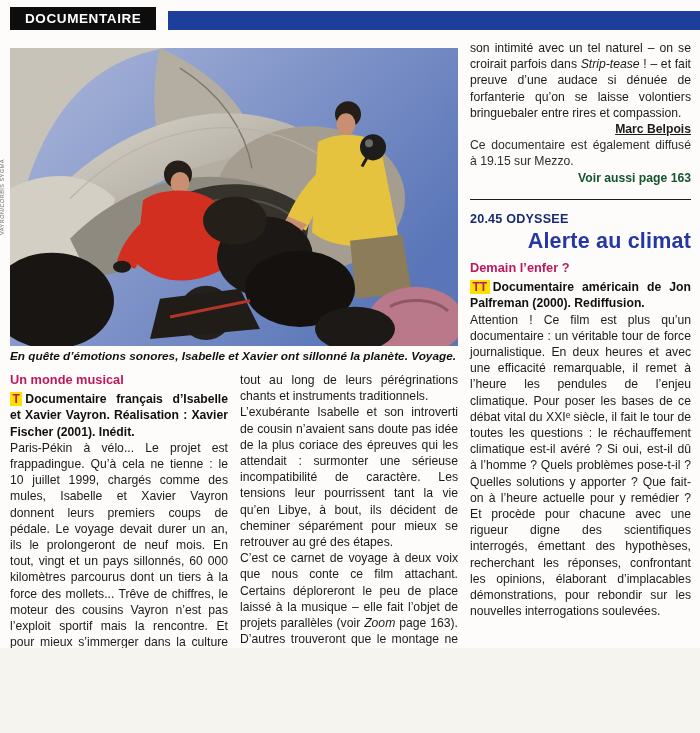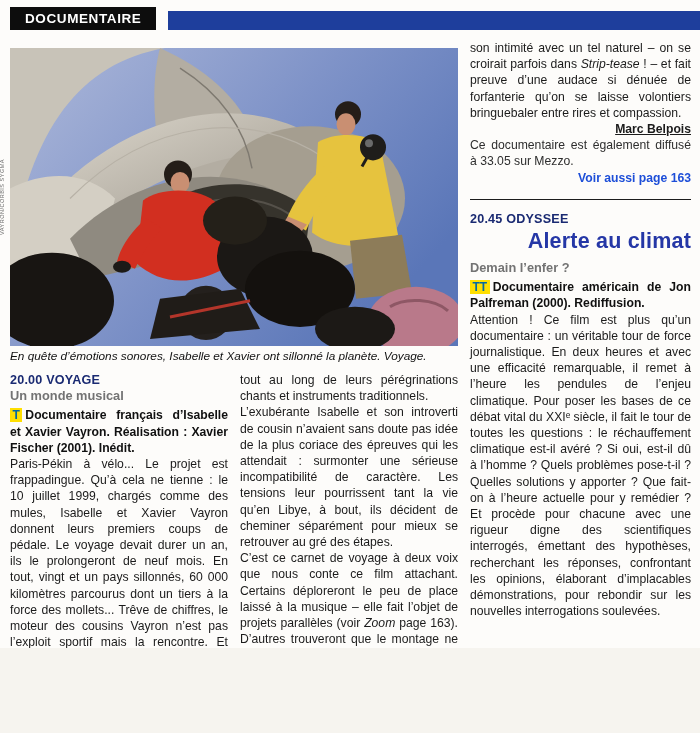--- a/index.html
+++ b/index.html
@@ -143,7 +143,7 @@
         <p>son intimité avec un tel naturel – on se croirait parfois dans <i>Strip-tease</i> ! – et fait preuve d’une audace si dénuée de forfanterie qu’on se laisse volontiers bringuebaler entre rires et compassion.</p>
       </div>
     <p class="author">Marc Belpois</p>
-    <p class="also-note">Ce documentaire est également diffusé à 33.05 sur Mezzo.</p>
+    <p class="also-note">Ce documentaire est également diffusé à 19.15 sur Mezzo.</p>
     <p class="see-also">Voir aussi page 163</p>
     <div class="rule"></div>
     <div class="slot">20.45 ODYSSEE</div>

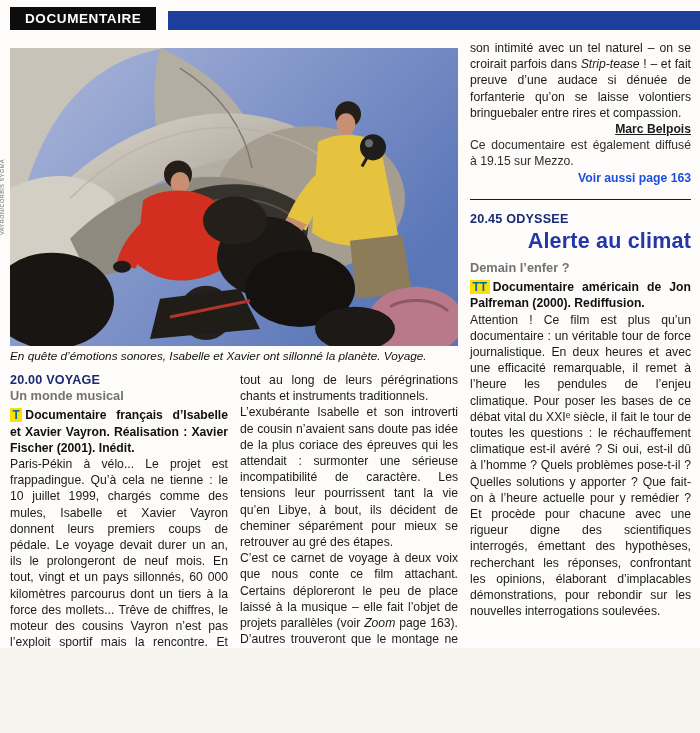--- a/index.html
+++ b/index.html
@@ -43,7 +43,7 @@
   }
   .author{font-weight:bold; text-align:right; margin:0;text-decoration:underline;}
   .also-note{color:#2e2e2e; margin:0;}
-  .see-also{font-weight:bold; color:#1d4ed8; text-align:right; margin:5px 0 0;}
+  .see-also{font-weight:bold; color:#14532d; text-align:right; margin:5px 0 0;}
   .rule{border:0; border-top:1.6px solid #1c1c1c; margin:13px 0 11px;}
   .col i{font-style:italic;}
 </style>

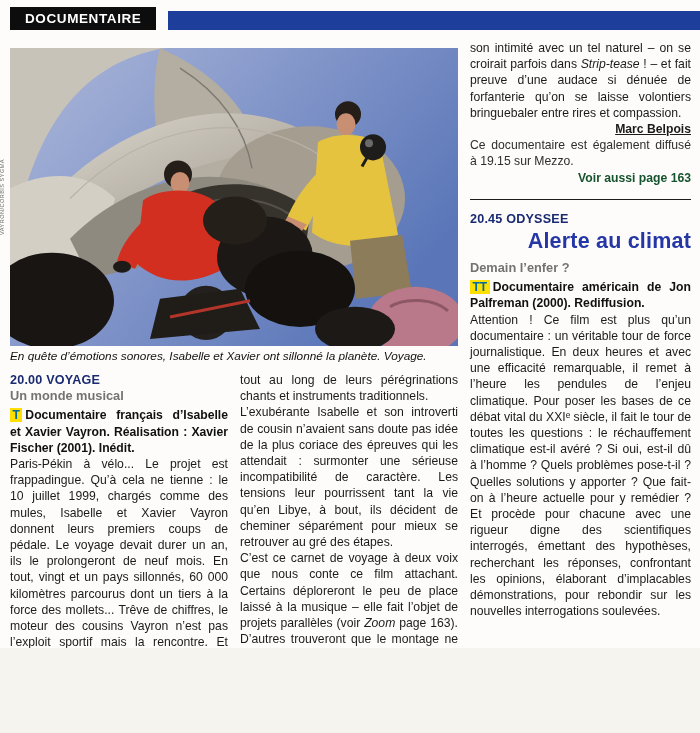--- a/index.html
+++ b/index.html
@@ -35,7 +35,7 @@
   .col-right{left:470px; top:40px; width:221px; height:693px;}
   .slot{font-size:12.6px; font-weight:bold; color:#1a2a72; letter-spacing:.2px; margin:0;}
   .title{font-size:21.5px; line-height:24px; font-weight:bold; color:#2537a6; margin:2px 0 7px; letter-spacing:.2px; text-align:right;}
-  .subtitle{font-size:12.8px; font-weight:bold; color:#737373; margin:0 0 3px; text-align:left;}
+  .subtitle{font-size:12.8px; font-weight:bold; color:#be185d; margin:0 0 3px; text-align:left;}
   .credit-line{font-weight:bold; color:#101010; margin:0 0 1px;}
   .rating{
     display:inline-block; background:#ffdf00; color:#0369a1; font-weight:bold;

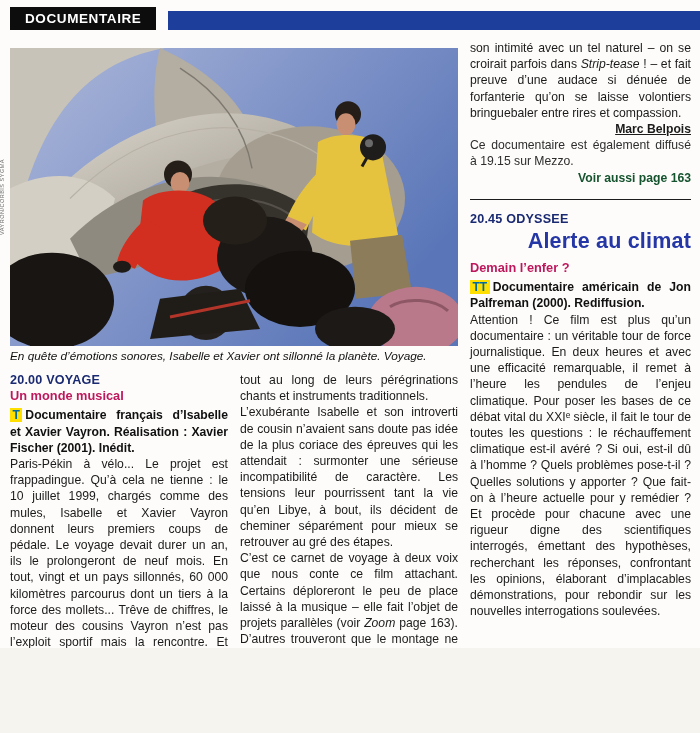--- a/index.html
+++ b/index.html
@@ -38,7 +38,7 @@
   .subtitle{font-size:12.8px; font-weight:bold; color:#be185d; margin:0 0 3px; text-align:left;}
   .credit-line{font-weight:bold; color:#101010; margin:0 0 1px;}
   .rating{
-    display:inline-block; background:#ffdf00; color:#0369a1; font-weight:bold;
+    display:inline-block; background:#ffdf00; color:#be185d; font-weight:bold;
     font-size:12px; line-height:14px; padding:0 2.5px; margin-right:3px;
   }
   .author{font-weight:bold; text-align:right; margin:0;text-decoration:underline;}

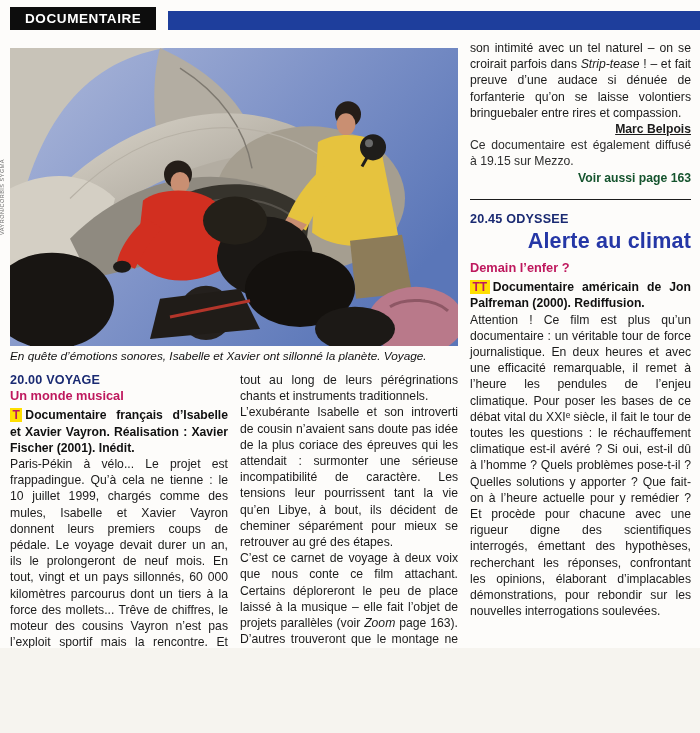--- a/index.html
+++ b/index.html
@@ -25,7 +25,7 @@
   }
   .caption{
     position:absolute; left:10px; top:349px; width:450px; margin:0;
-    font-size:11.8px; font-weight:normal; font-style:italic; color:#111;
+    font-size:11.8px; font-weight:bold; font-style:italic; color:#111;
   }
   
   .col{position:absolute; top:372px; width:218px; font-size:12.2px; line-height:16.2px; text-align:justify;}

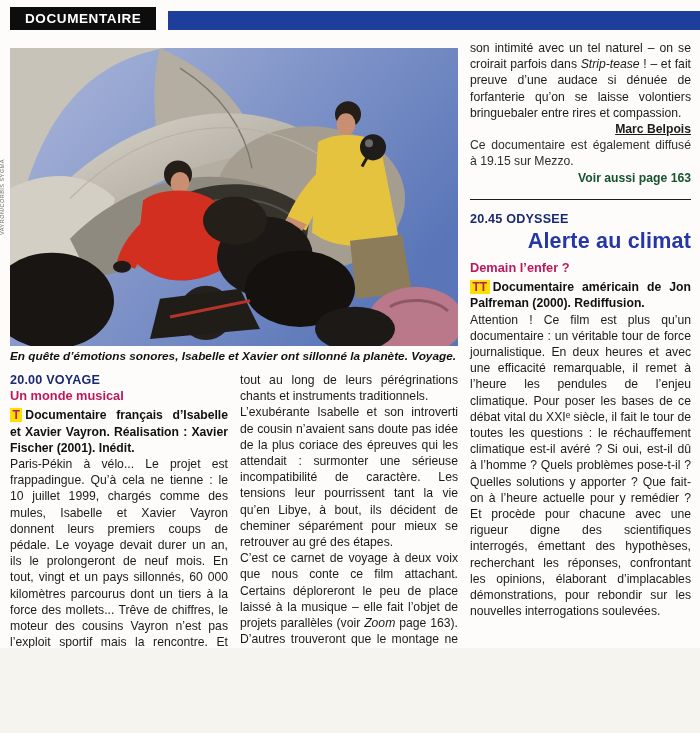--- a/index.html
+++ b/index.html
@@ -124,7 +124,6 @@
   <p class="caption">En quête d’émotions sonores, Isabelle et Xavier ont sillonné la planète. Voyage.</p>
 
   <section class="col col-left">
-    <div class="slot">20.00 VOYAGE</div>
     <h2 class="subtitle">Un monde musical</h2>
     <p class="credit-line"><span class="rating">T</span><span>Documentaire français d’Isabelle et Xavier Vayron. Réalisation : Xavier Fischer (2001). Inédit.</span></p>
     <div>

